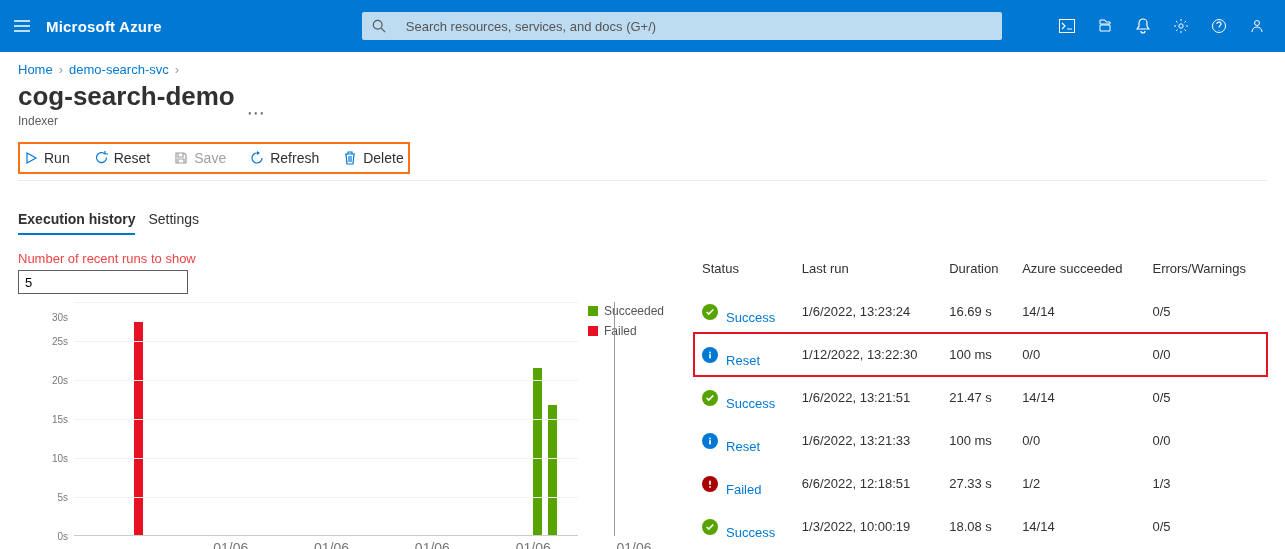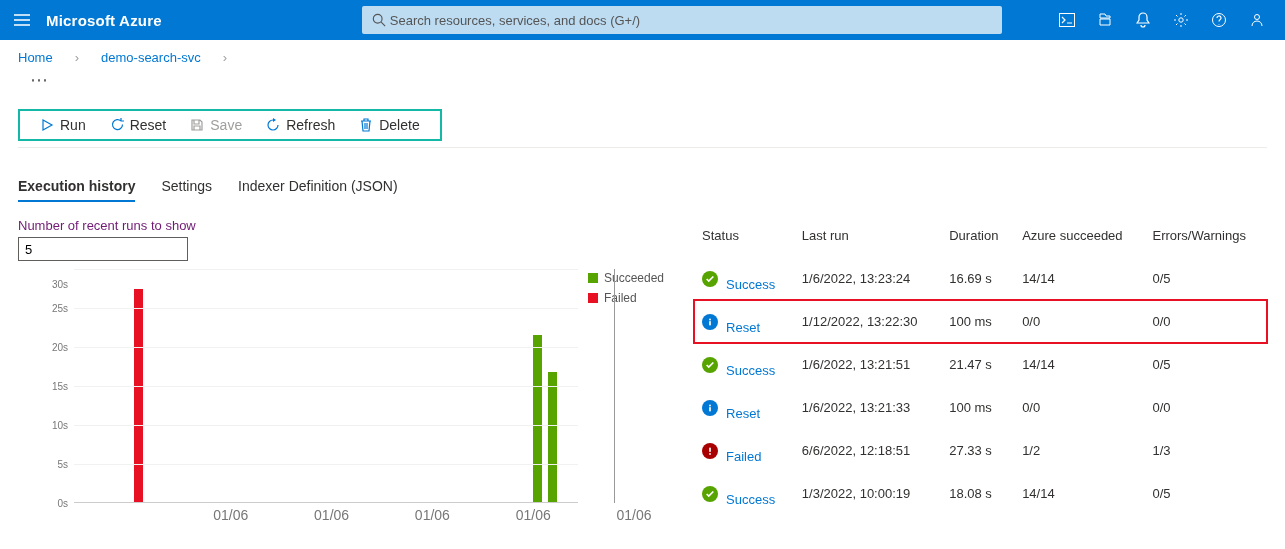--- a/index.html
+++ b/index.html
@@ -5,7 +5,7 @@
   * { box-sizing: border-box; margin: 0; padding: 0; font-family: "Segoe UI", Arial, sans-serif; }
   body { background: #fff; color: #323130; font-size: 13px; width: 1285px; }
   
-  .topbar { background: #0078d4; height: 40px; display: flex; align-items: center; padding: 0 12px; color: #fff; }
+  .topbar { background: #0078d4; height: 52px; display: flex; align-items: center; padding: 0 12px; color: #fff; }
   .hamburger { width: 20px; height: 40px; display: flex; align-items: center; justify-content: center; cursor: pointer; margin-right: 14px; }
   .brand { font-size: 15px; font-weight: 600; letter-spacing: .2px; }
   .search-wrap { margin-left: 200px; flex: 0 0 640px; }

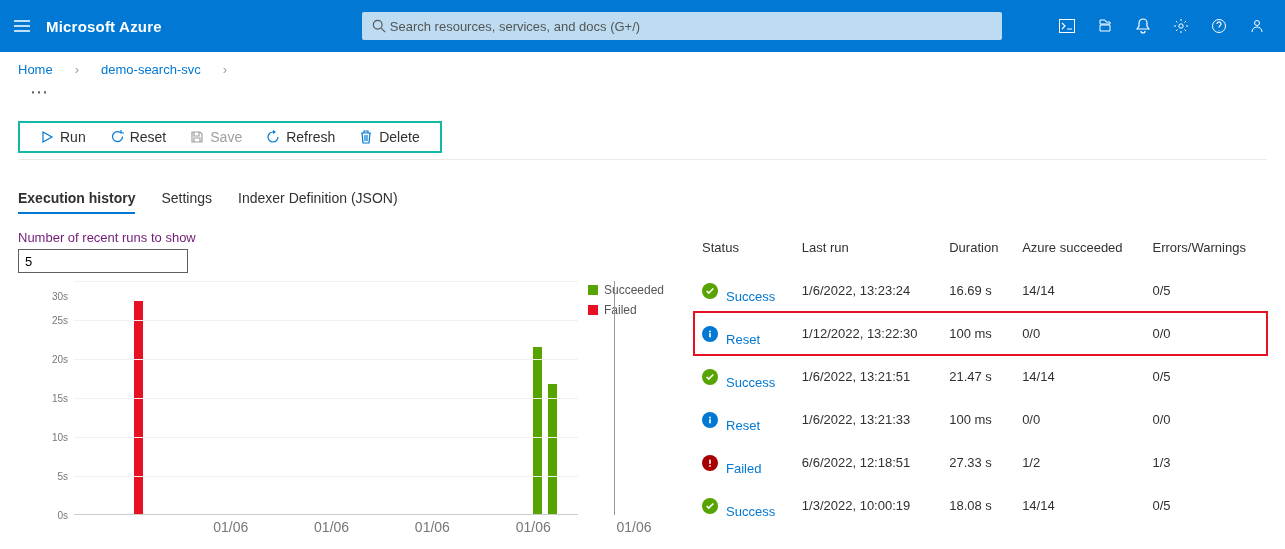--- a/index.html
+++ b/index.html
@@ -93,7 +93,7 @@
           <circle cx="6.5" cy="6.5" r="5" fill="none" stroke="#555" stroke-width="1.3"></circle>
           <line x1="10.5" y1="10.5" x2="15" y2="15" stroke="#555" stroke-width="1.3"></line>
         </svg>
-      <input type="text" style="margin-left: 4px;" placeholder="Search resources, services, and docs (G+/)">
+      <input type="text" style="margin-left: 20px;" placeholder="Search resources, services, and docs (G+/)">
     </div>
   </div>
   <div class="top-icons">

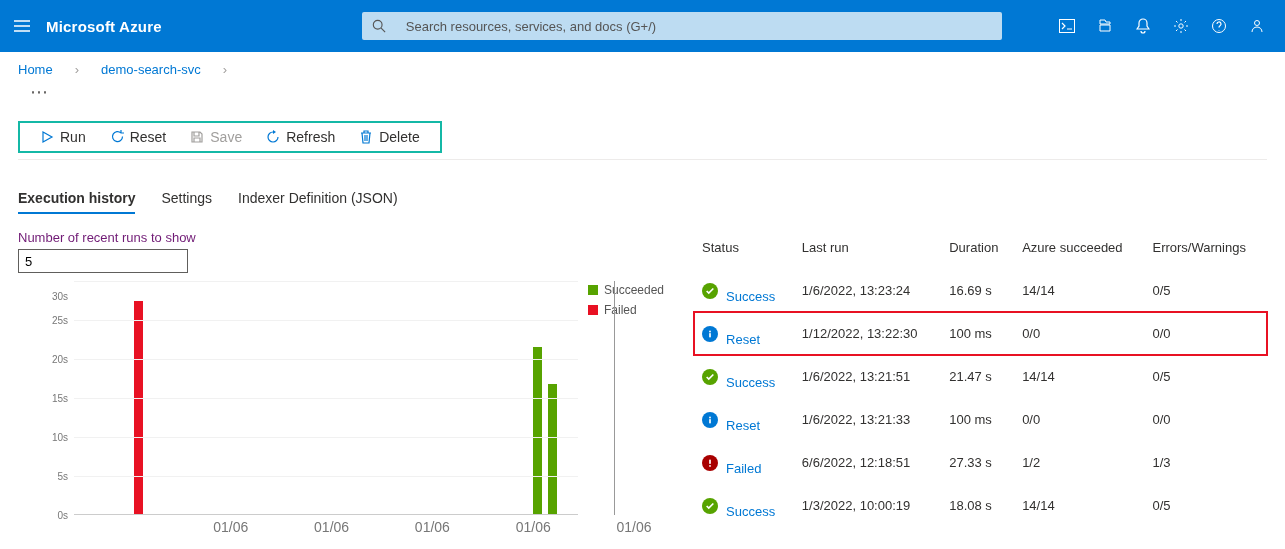--- a/index.html
+++ b/index.html
@@ -18,7 +18,7 @@
 
   
   .page { padding: 10px 18px 0 18px; }
-  .crumbs { font-size: 13px; color: #605e5c; display: flex; align-items: center; gap: 22px; margin-bottom: 4px; }
+  .crumbs { font-size: 13px; color: #605e5c; display: flex; align-items: center; gap: 6px; margin-bottom: 4px; }
   .crumbs a { color: #0078d4; text-decoration: none; }
   .crumbs .sep { color: #a19f9d; }
   .title-row { display: flex; align-items: flex-end; gap: 12px; }

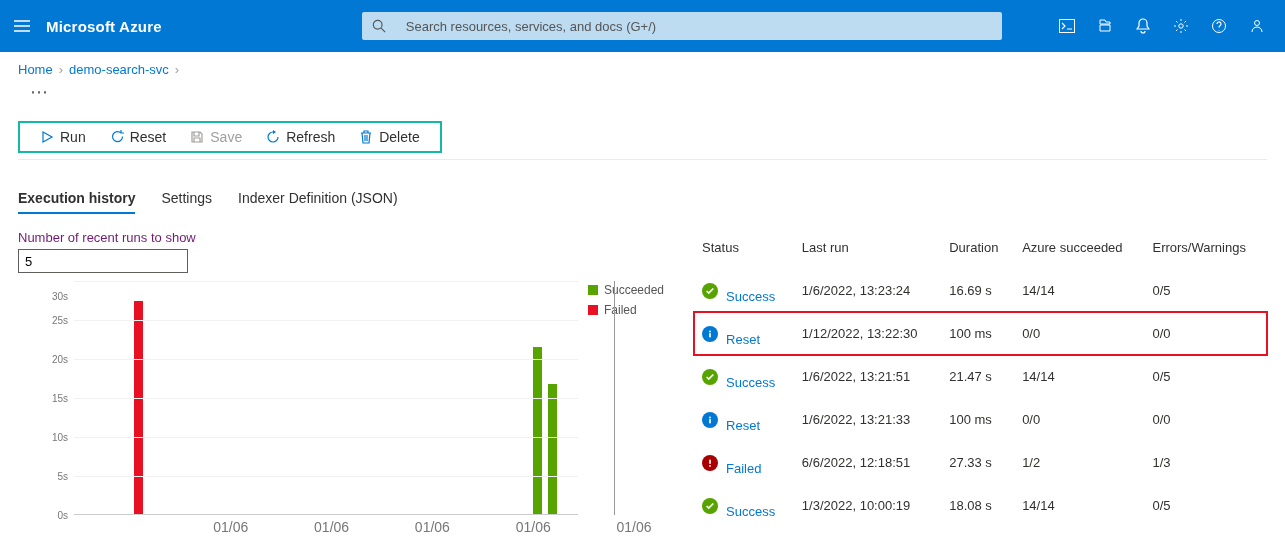--- a/index.html
+++ b/index.html
@@ -145,6 +145,7 @@
 
   <div class="title-row">
     <div>
+      <h1 class="title">cog-search-demo</h1>
     </div>
     <div class="ellipsis">⋯</div>
   </div>

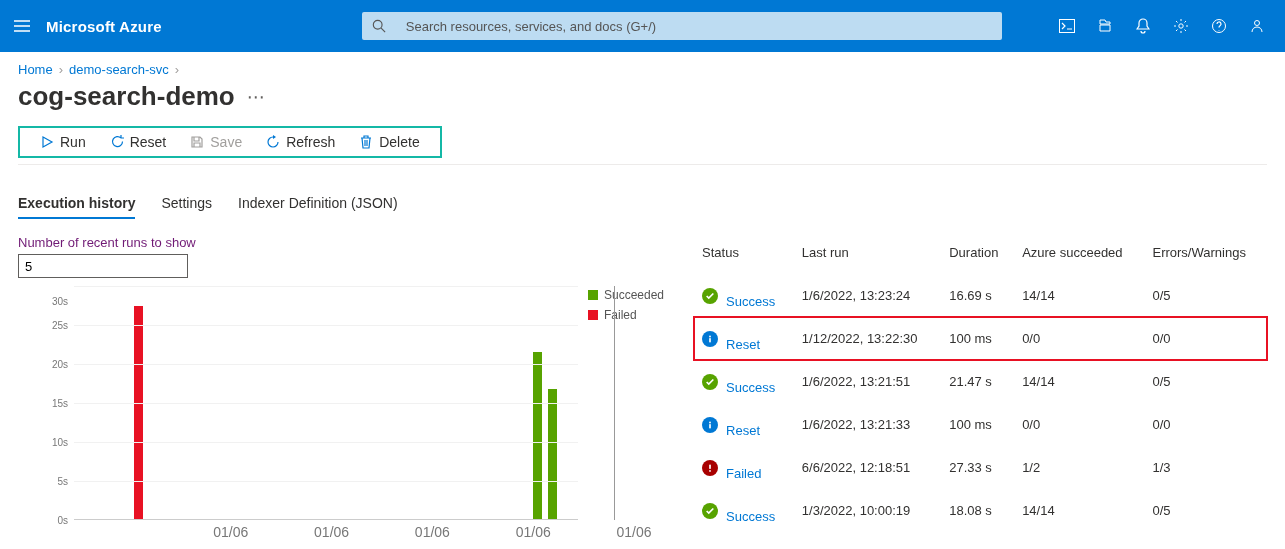--- a/index.html
+++ b/index.html
@@ -146,6 +146,7 @@
   <div class="title-row">
     <div>
       <h1 class="title">cog-search-demo</h1>
+      <div class="subtitle">Indexer</div>
     </div>
     <div class="ellipsis">⋯</div>
   </div>

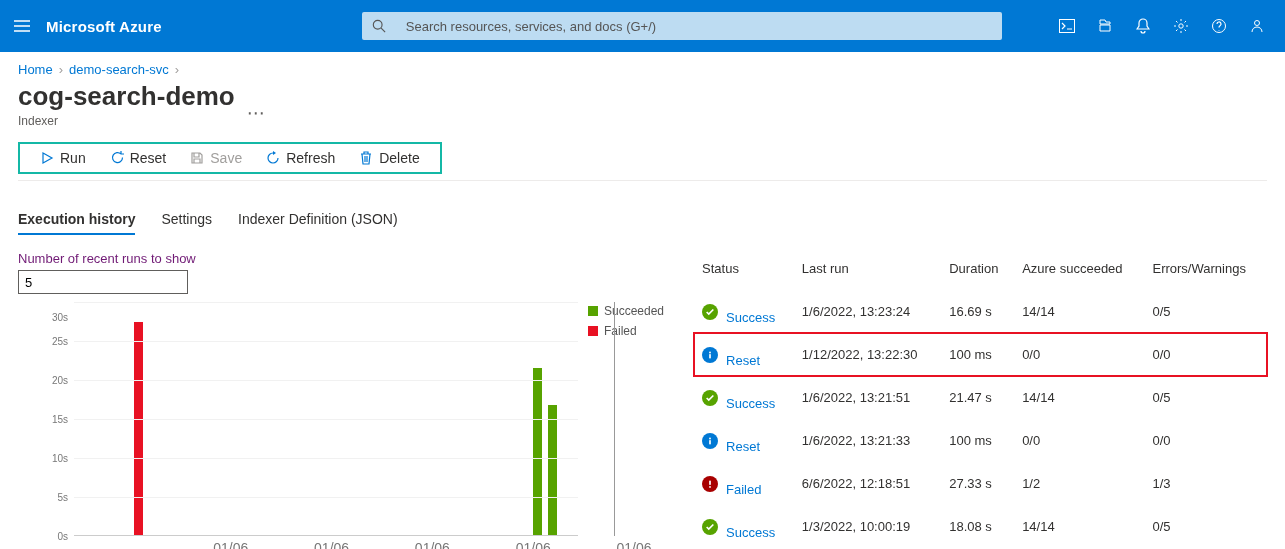--- a/index.html
+++ b/index.html
@@ -27,7 +27,7 @@
   .ellipsis { font-size: 18px; color: #605e5c; padding-bottom: 4px; }
 
   
-  .toolbar-outline { border: 2px solid #14b8a6; margin-top: 14px; display: inline-block; padding: 4px 16px; }
+  .toolbar-outline { border: 2px solid #f97316; margin-top: 14px; display: inline-block; padding: 4px 0; }
   .toolbar { display: flex; align-items: center; gap: 16px; }
   .tbtn { display: flex; align-items: center; gap: 6px; font-size: 14px; color: #323130; cursor: pointer; padding: 2px 4px; }
   .tbtn.disabled { color: #a19f9d; cursor: default; }

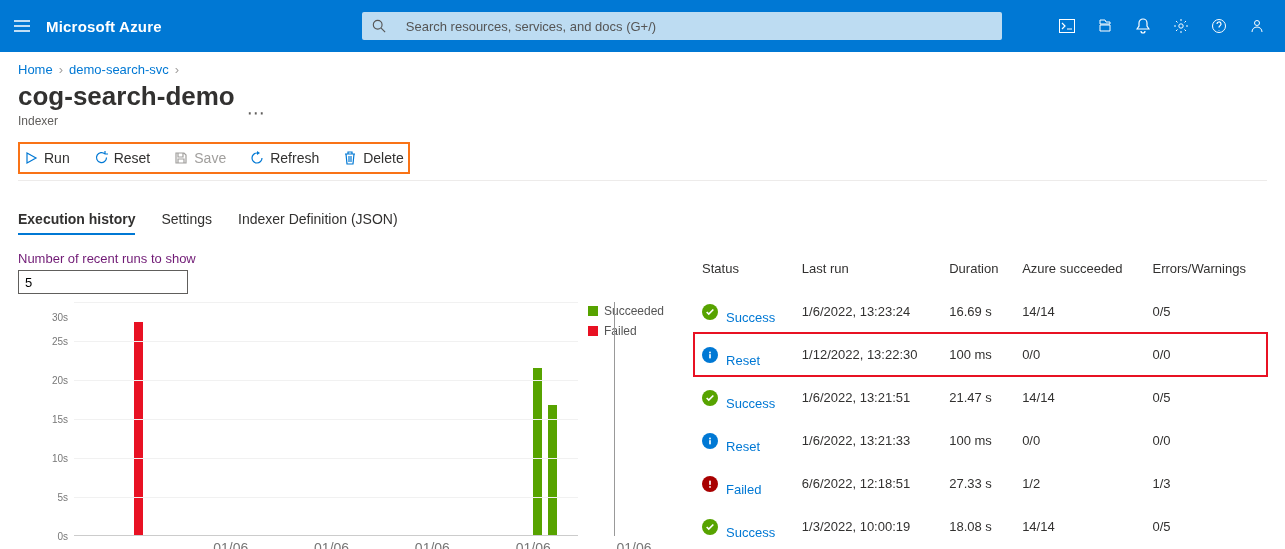--- a/index.html
+++ b/index.html
@@ -36,7 +36,7 @@
   .toolbar-rule { border: none; border-top: 1px solid #edebea; margin-top: 6px; }
 
   
-  .tabs { display: flex; gap: 26px; margin-top: 30px; border-bottom: 0; }
+  .tabs { display: flex; gap: 13px; margin-top: 30px; border-bottom: 0; }
   .tab { font-size: 14px; color: #323130; padding-bottom: 6px; cursor: pointer; }
   .tab.active { font-weight: 600; border-bottom: 2px solid #0078d4; color: #323130; }
 

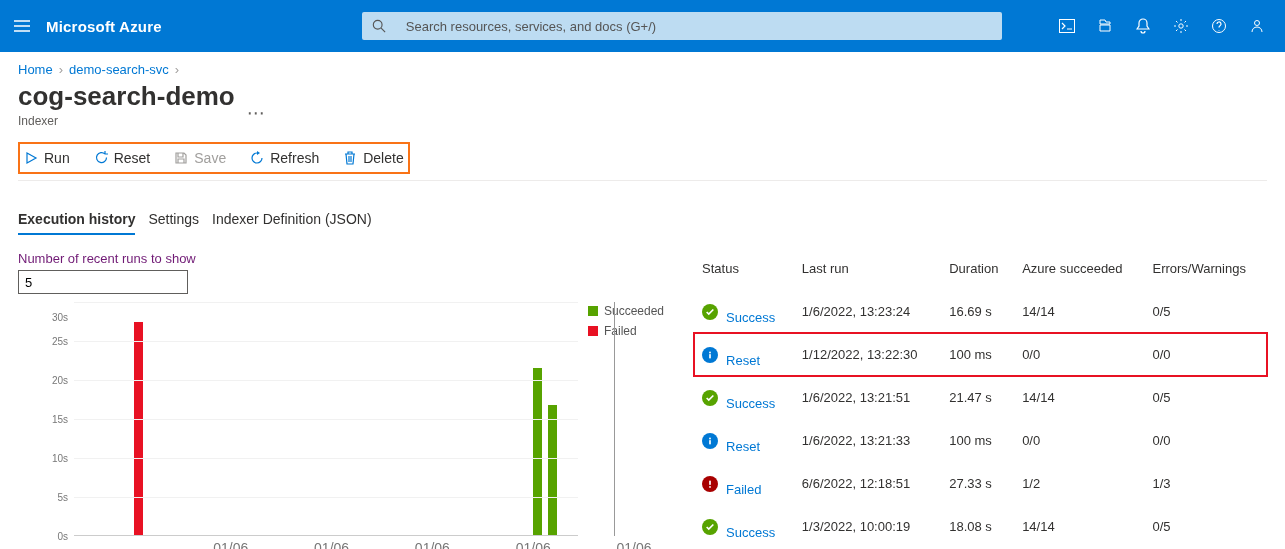--- a/index.html
+++ b/index.html
@@ -193,7 +193,6 @@
   <div class="tabs">
     <div class="tab active">Execution history</div>
     <div class="tab">Settings</div>
-    <div class="tab">Indexer Definition (JSON)</div>
   </div>
 
   

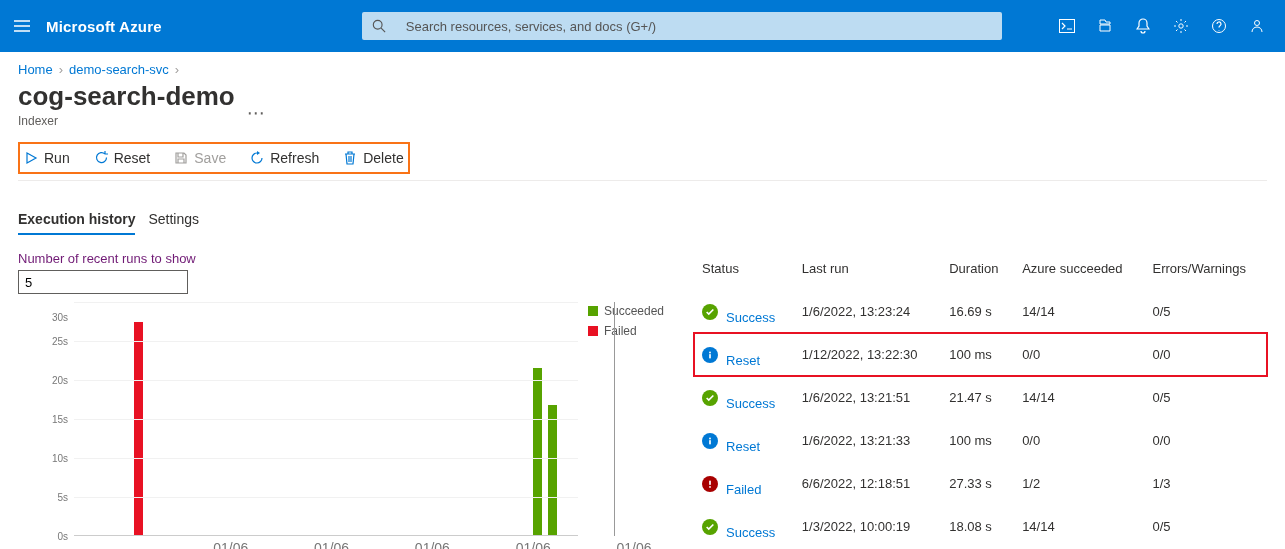--- a/index.html
+++ b/index.html
@@ -45,7 +45,7 @@
   .left { flex: 0 0 640px; }
   .right { flex: 1; }
 
-  .runs-label { font-size: 13px; color: #701a75; margin-bottom: 4px; }
+  .runs-label { font-size: 13px; color: #ef4444; margin-bottom: 4px; }
   .runs-input { width: 170px; height: 24px; border: 1px solid #605e5c; padding: 0 6px; font-size: 13px; }
 
   

